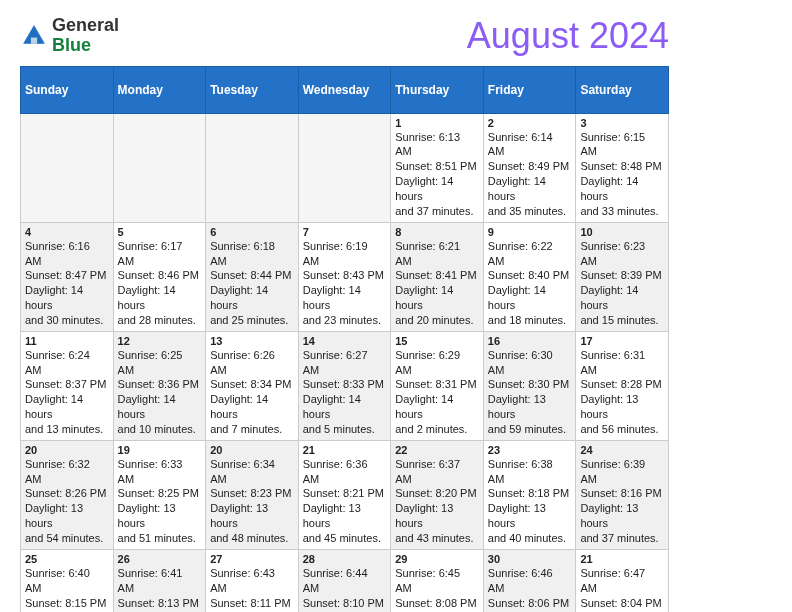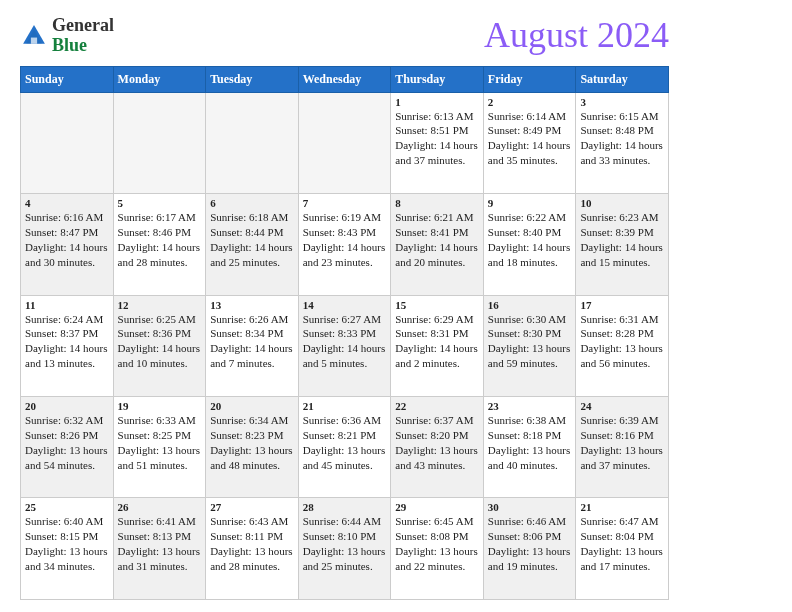--- a/index.html
+++ b/index.html
@@ -16,7 +16,6 @@
       padding: 16px 20px 12px 20px;
       display: flex;
       flex-direction: column;
-      font-family: Liberation Serif, serif;
     }
     .header {
       display: flex;

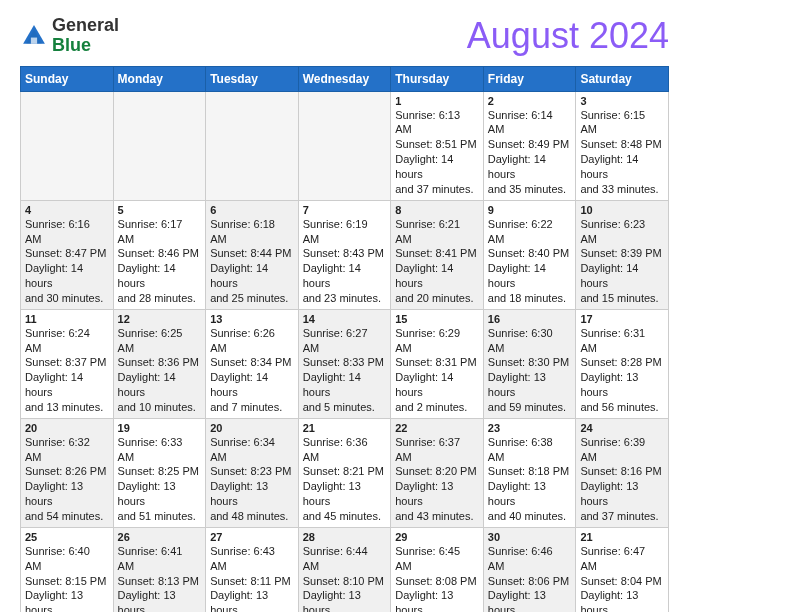--- a/index.html
+++ b/index.html
@@ -64,7 +64,7 @@
       color: #fff;
       font-size: 12px;
       font-weight: 600;
-      padding: 5px 4px;
+      padding: 16px 4px;
       text-align: left;
       border: 1px solid #1a5fa8;
     }

